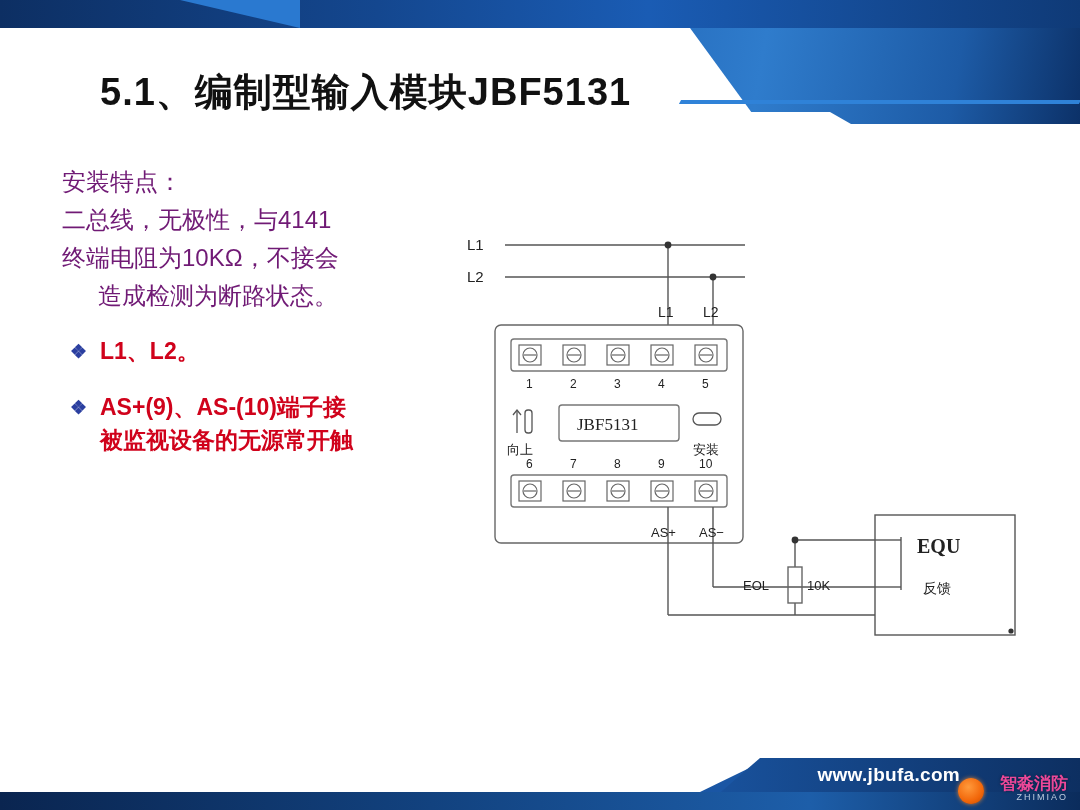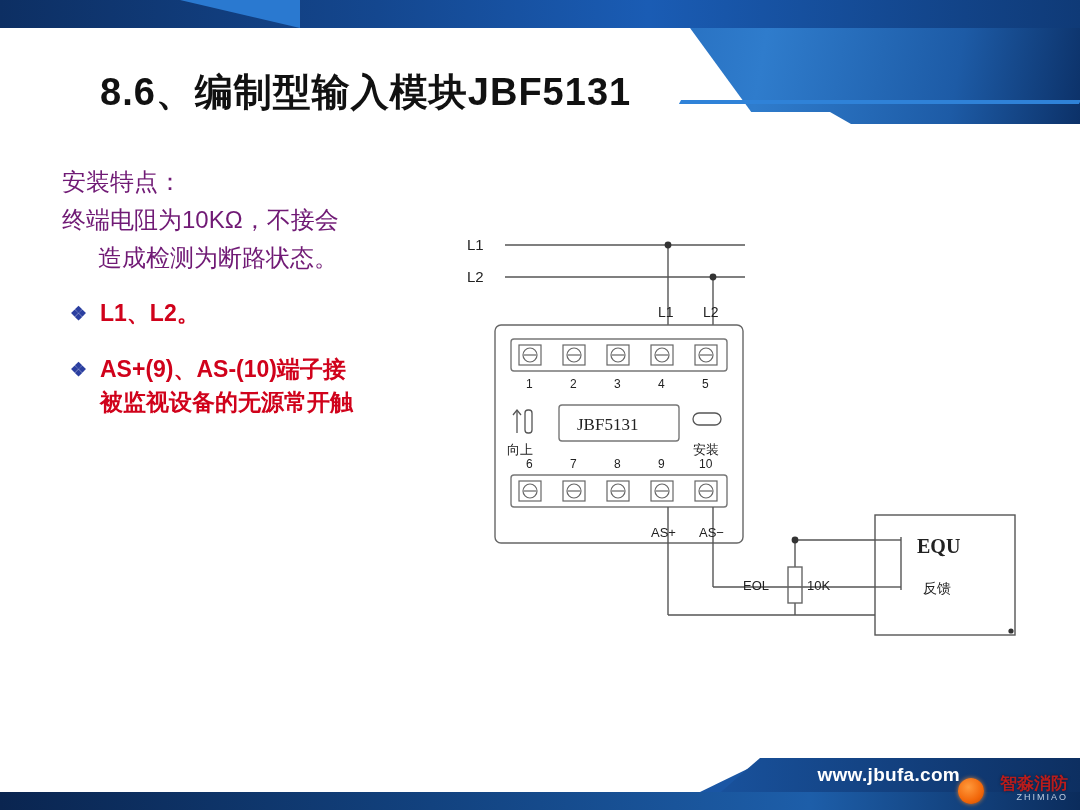--- a/index.html
+++ b/index.html
@@ -208,7 +208,7 @@
     <div class="hdr-white-wedge"></div>
     <div class="hdr-white-wedge2"></div>
     <div class="hdr-accent-line"></div>
-    <div class="title">8.6、编制型输入模块JBF5131</div>
+    <div class="title">5.1、编制型输入模块JBF5131</div>
   </div>
 
   <div class="left-col">

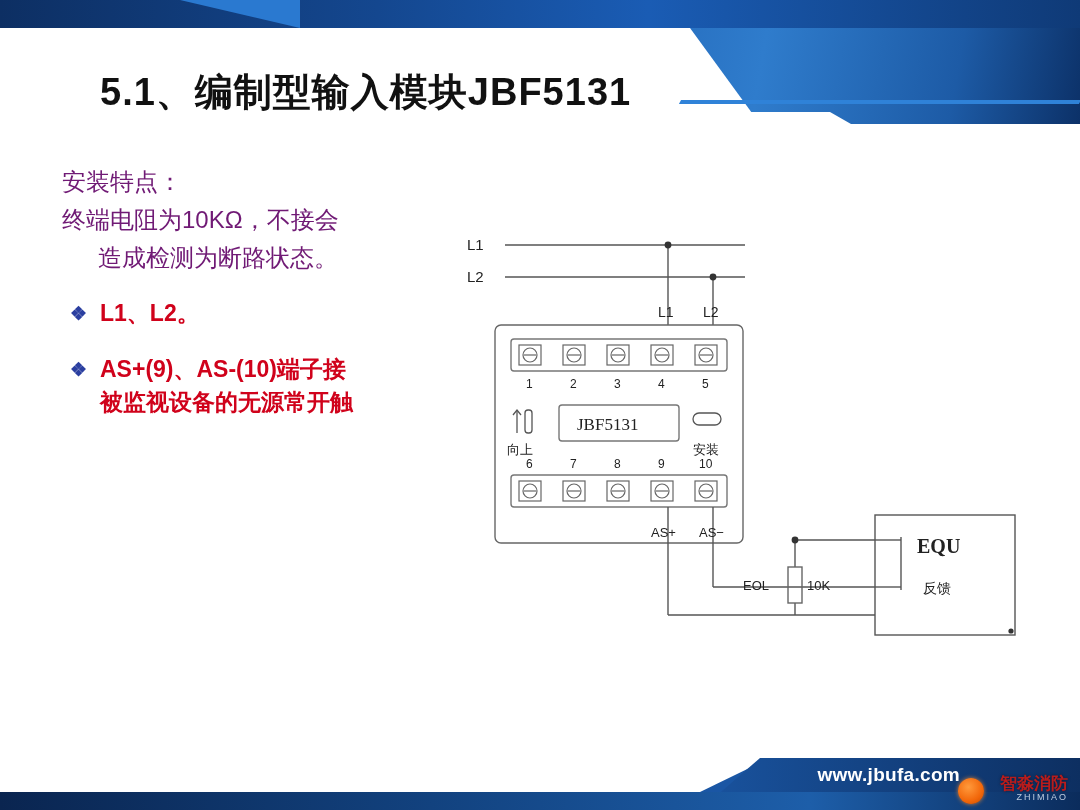--- a/index.html
+++ b/index.html
@@ -213,6 +213,7 @@
 
   <div class="left-col">
     <p class="ptxt">安装特点：</p>
+    <p class="ptxt">二总线，无极性，与4141</p>
     <p class="ptxt">终端电阻为10KΩ，不接会</p>
     <p class="ptxt indent">造成检测为断路状态。</p>
 

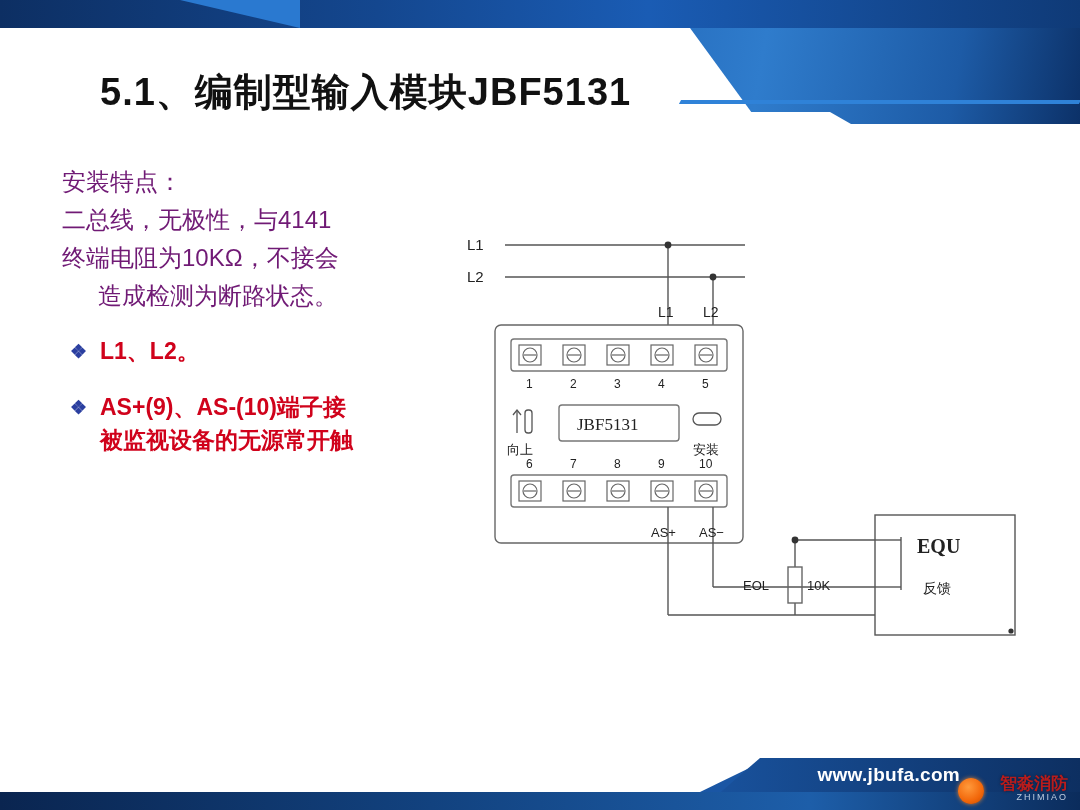--- a/index.html
+++ b/index.html
@@ -176,7 +176,7 @@
     line-height: 1.05;
   }
   .wm-main {
-    color: #b91c1c;
+    color: #ec4899;
     font-size: 17px;
     font-weight: bold;
     text-shadow: 0 0 3px rgba(0,0,0,.5);

